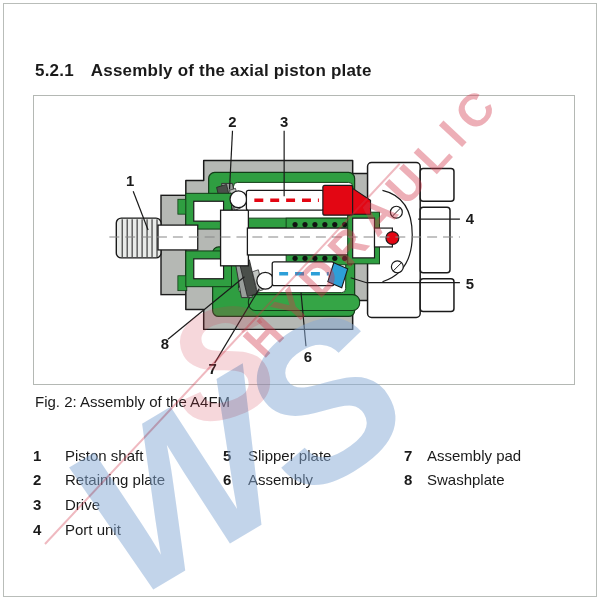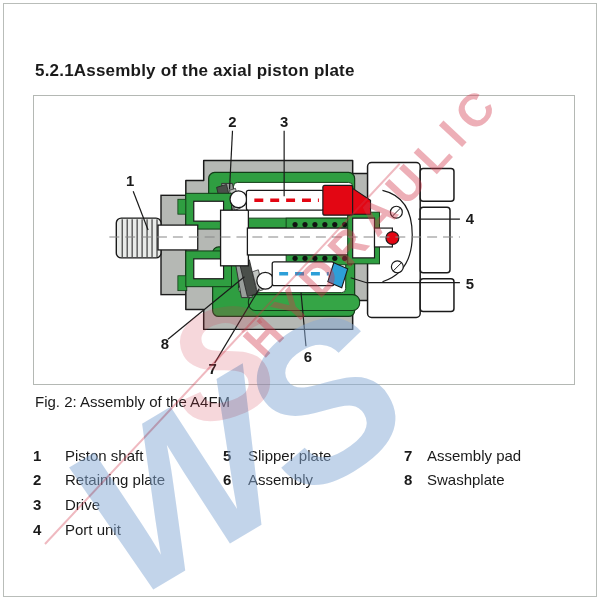--- a/index.html
+++ b/index.html
@@ -11,7 +11,7 @@
   .page-border { position:absolute; inset:3px; border:1px solid #b9bdb9; pointer-events:none; }
 
   .title { position:absolute; left:35px; top:61px; font-size:17px; font-weight:bold; letter-spacing:.2px; }
-  .title .num { }
+  .title .num { margin-right:17px; }
 
   .figure-box {
     position:absolute; left:33px; top:95px; width:542px; height:290px;

